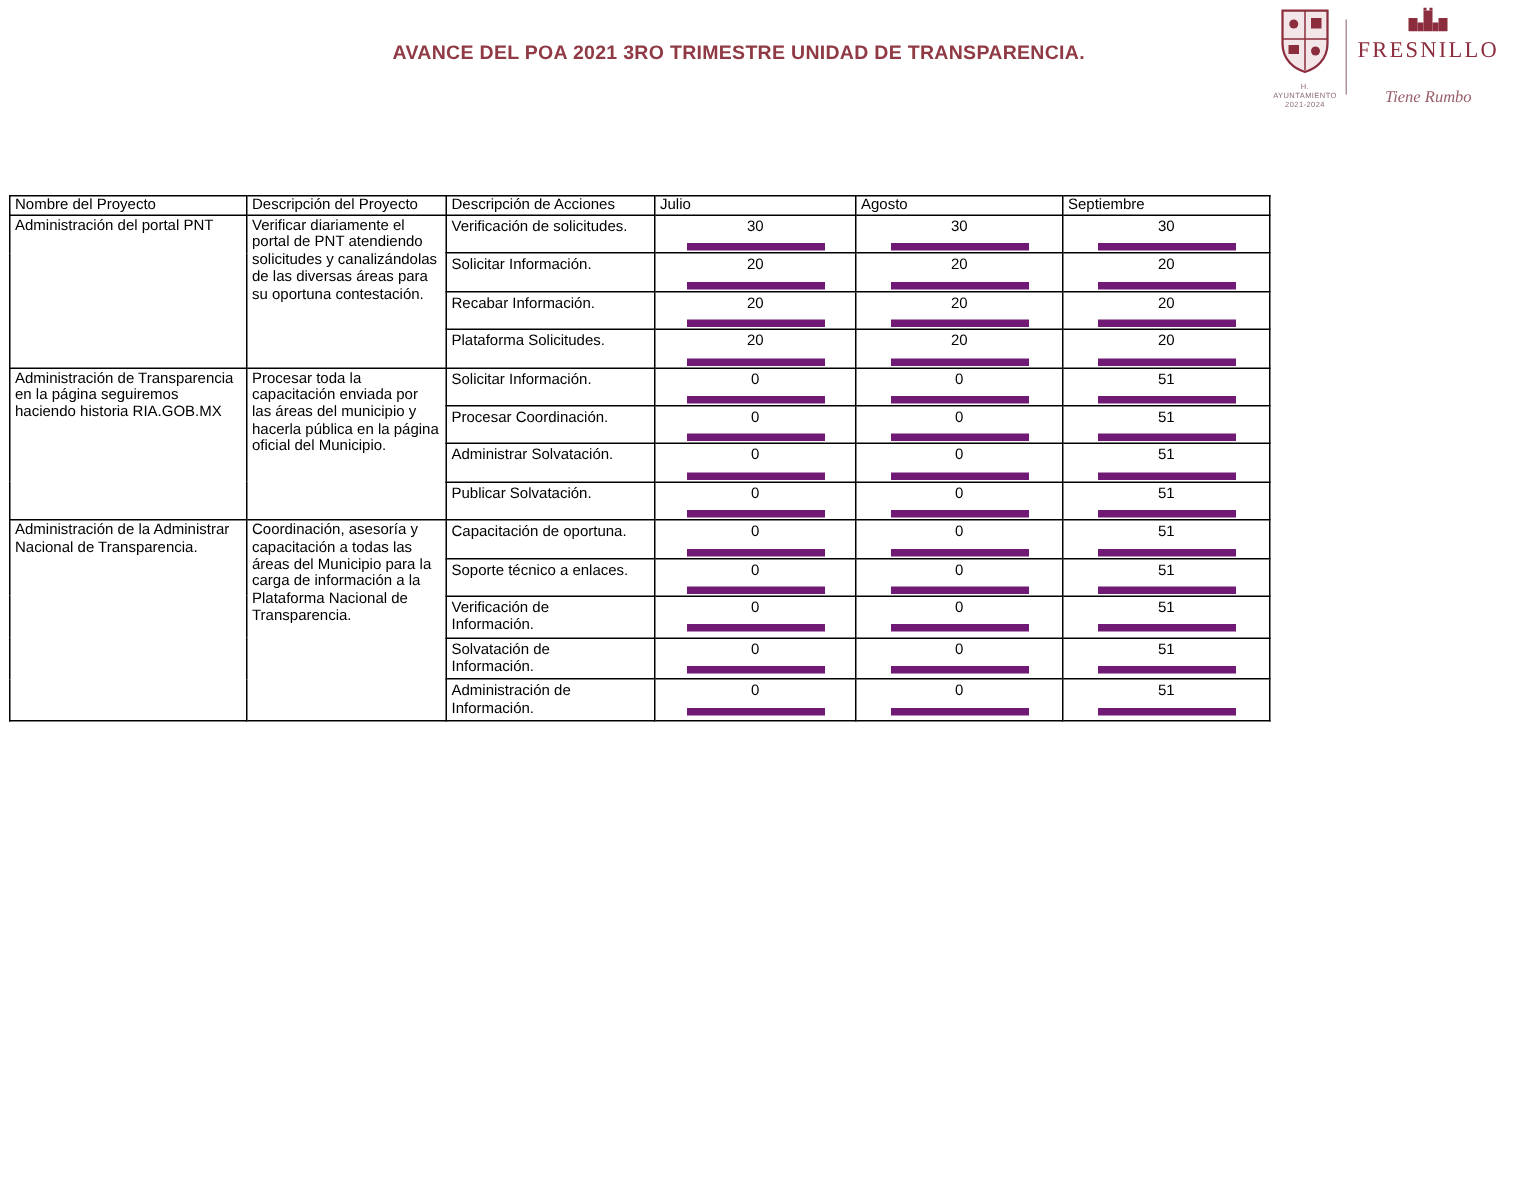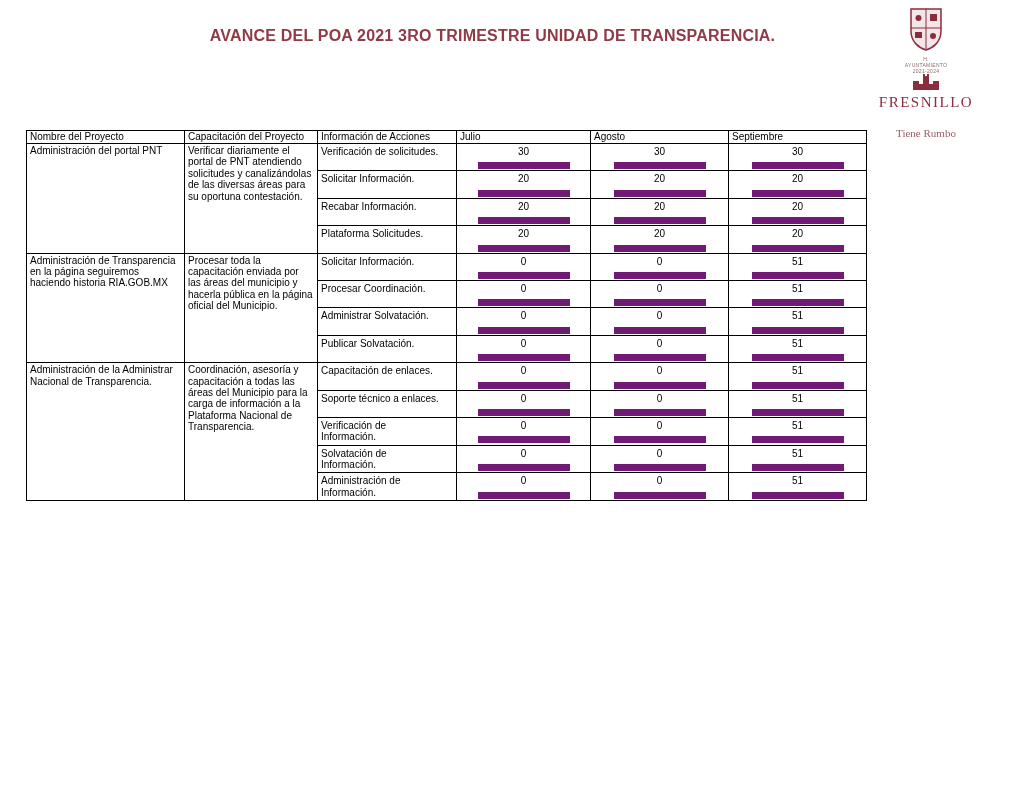--- a/index.html
+++ b/index.html
@@ -23,7 +23,7 @@
     left: 0;
     width: 985px;
     text-align: center;
-    font-size: 16px;
+    font-size: 13px;
     font-weight: bold;
     color: #8F3A45;
     letter-spacing: 0.2px;

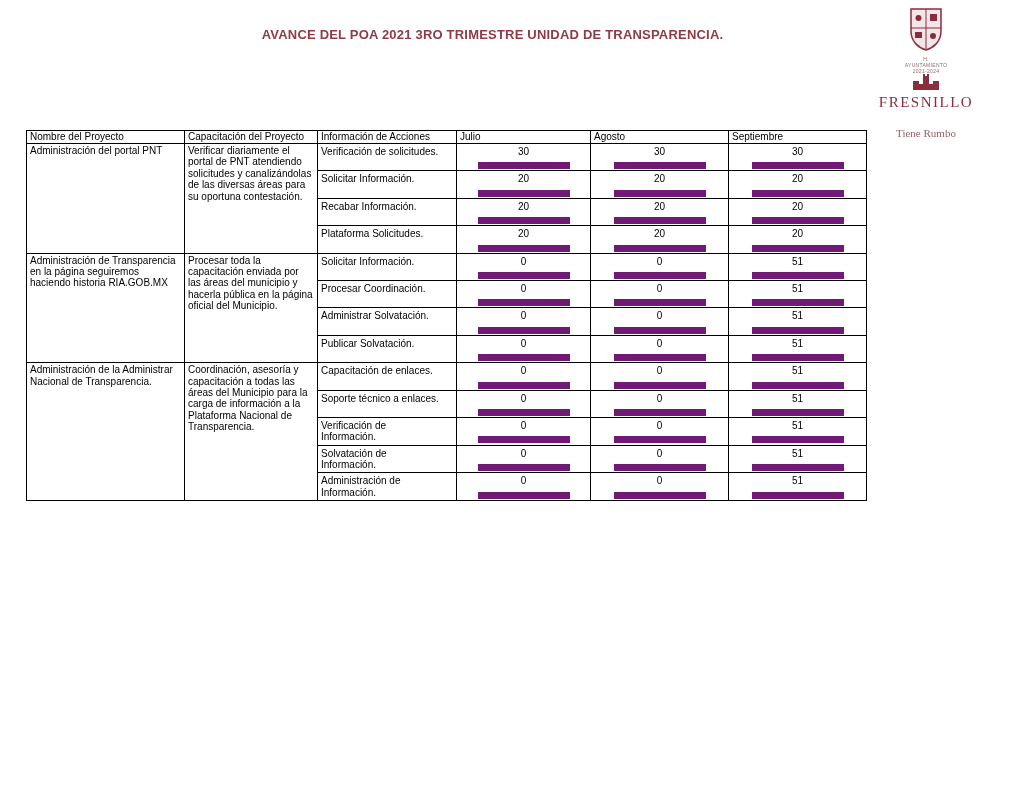--- a/index.html
+++ b/index.html
@@ -38,7 +38,6 @@
     height: 64px;
     display: flex;
     align-items: center;
-    flex-direction: column;
   }
   .crest-col {
     display: flex;

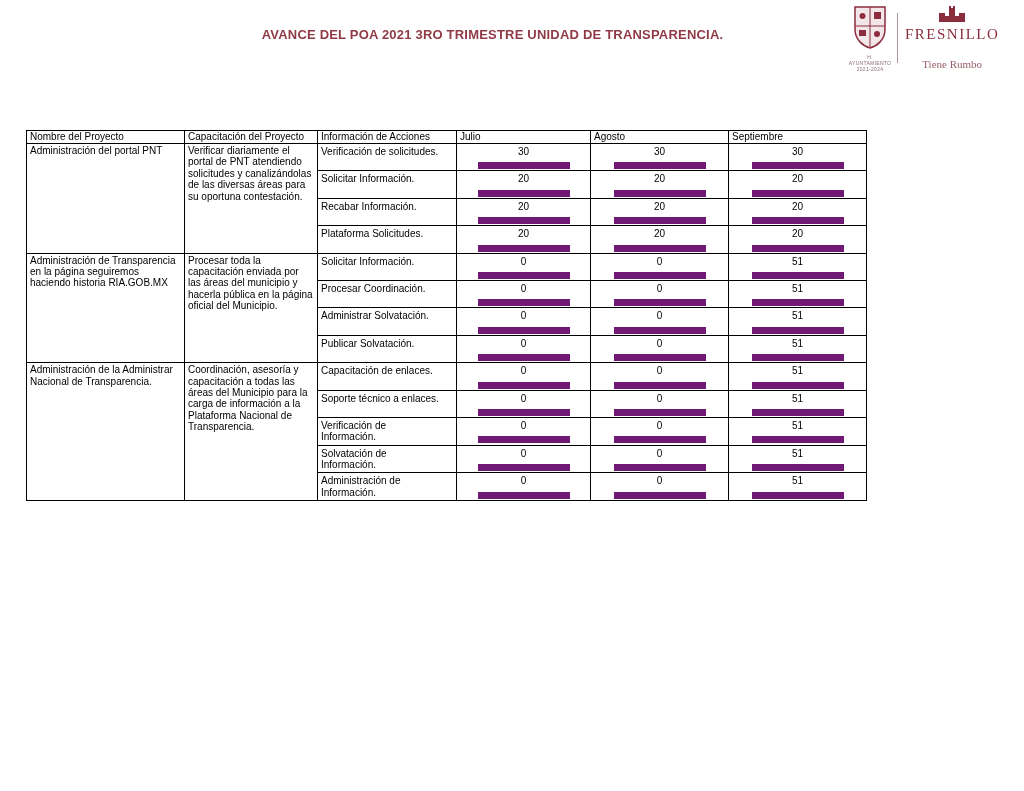--- a/index.html
+++ b/index.html
@@ -72,6 +72,7 @@
   }
   .brand-slogan {
     font-family: "Liberation Serif", serif;
+    font-style: italic;
     font-size: 11px;
     color: #9A5E68;
     margin-top: 16px;

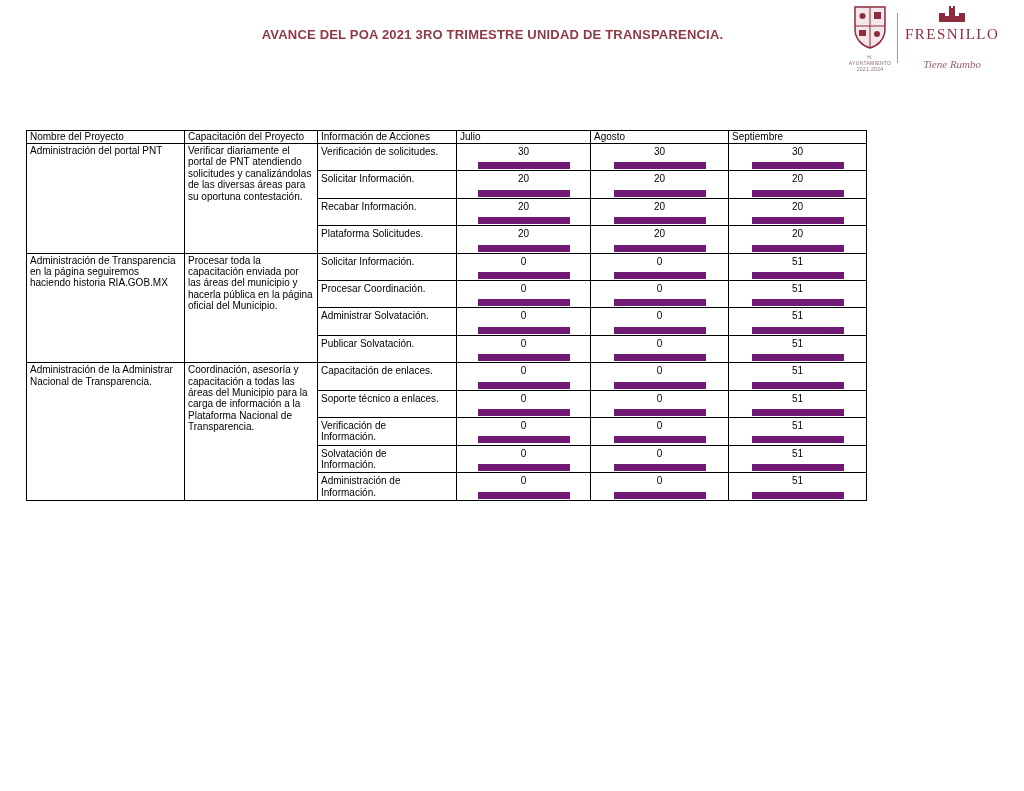--- a/index.html
+++ b/index.html
@@ -82,7 +82,7 @@
   .poa-table {
     position: absolute;
     top: 130px;
-    left: 26px;
+    left: 6px;
     width: 840px;
     border-collapse: collapse;
     table-layout: fixed;

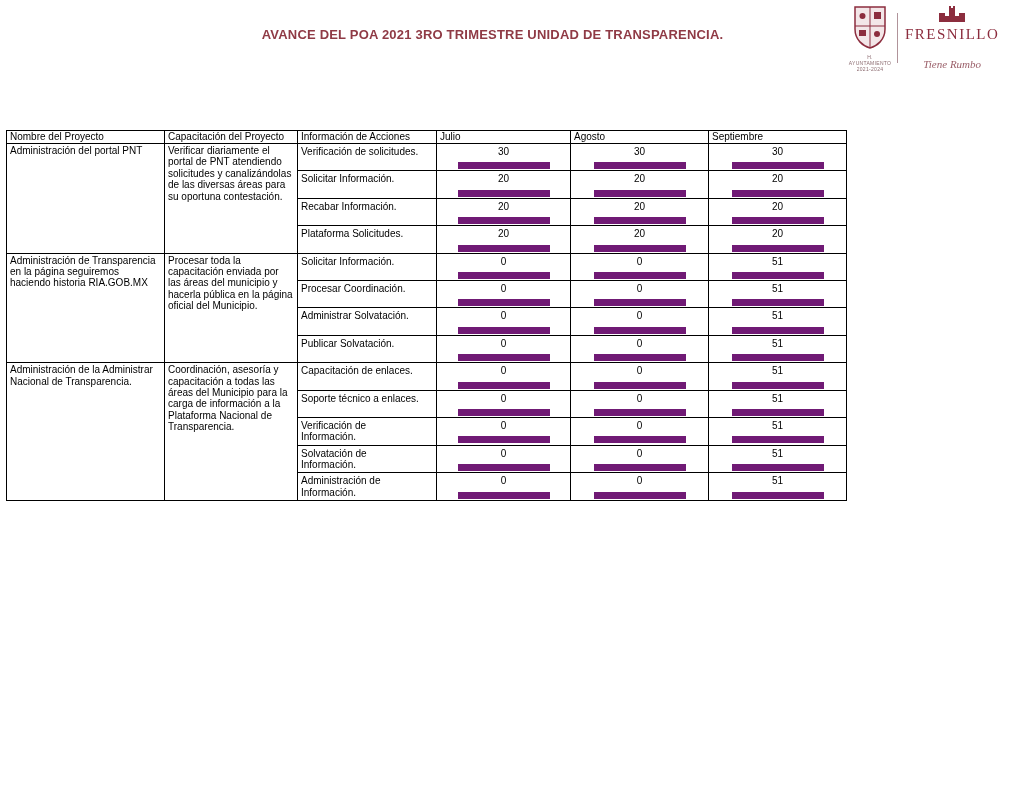--- a/index.html
+++ b/index.html
@@ -174,7 +174,7 @@
   <thead>
     <tr>
       <th>Nombre del Proyecto</th>
-      <th>Capacitación del Proyecto</th>
+      <th>Descripción del Proyecto</th>
       <th>Información de Acciones</th>
       <th>Julio</th>
       <th>Agosto</th>

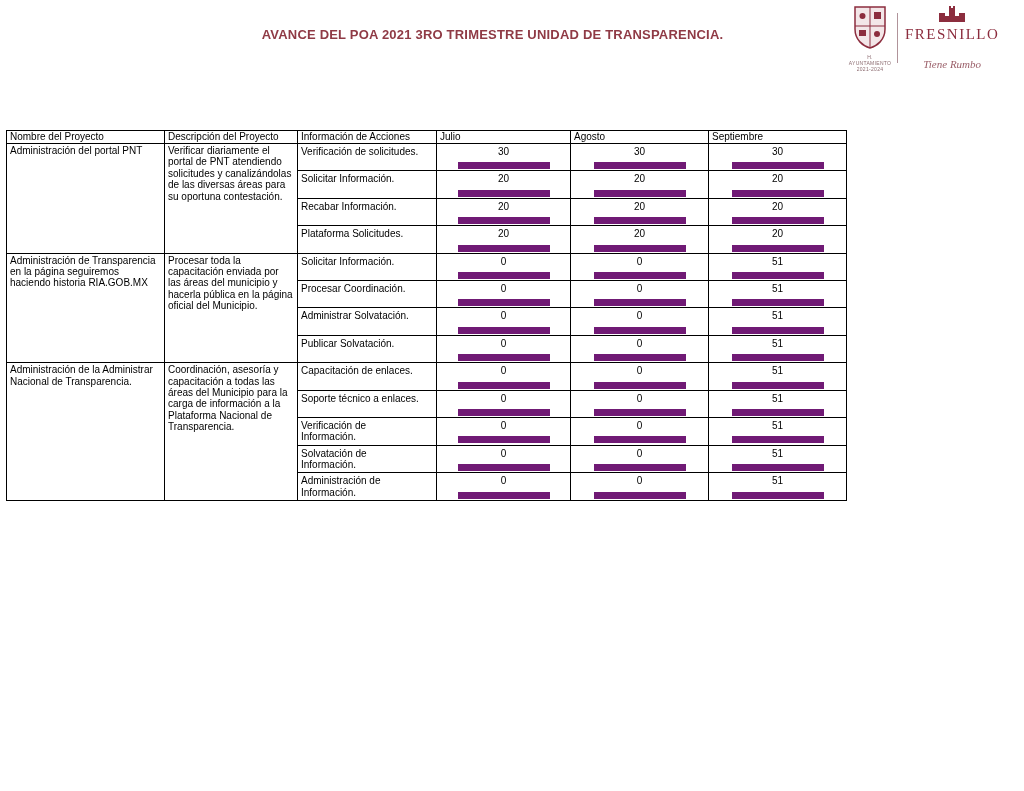--- a/index.html
+++ b/index.html
@@ -175,7 +175,7 @@
     <tr>
       <th>Nombre del Proyecto</th>
       <th>Descripción del Proyecto</th>
-      <th>Información de Acciones</th>
+      <th>Descripción de Acciones</th>
       <th>Julio</th>
       <th>Agosto</th>
       <th>Septiembre</th>

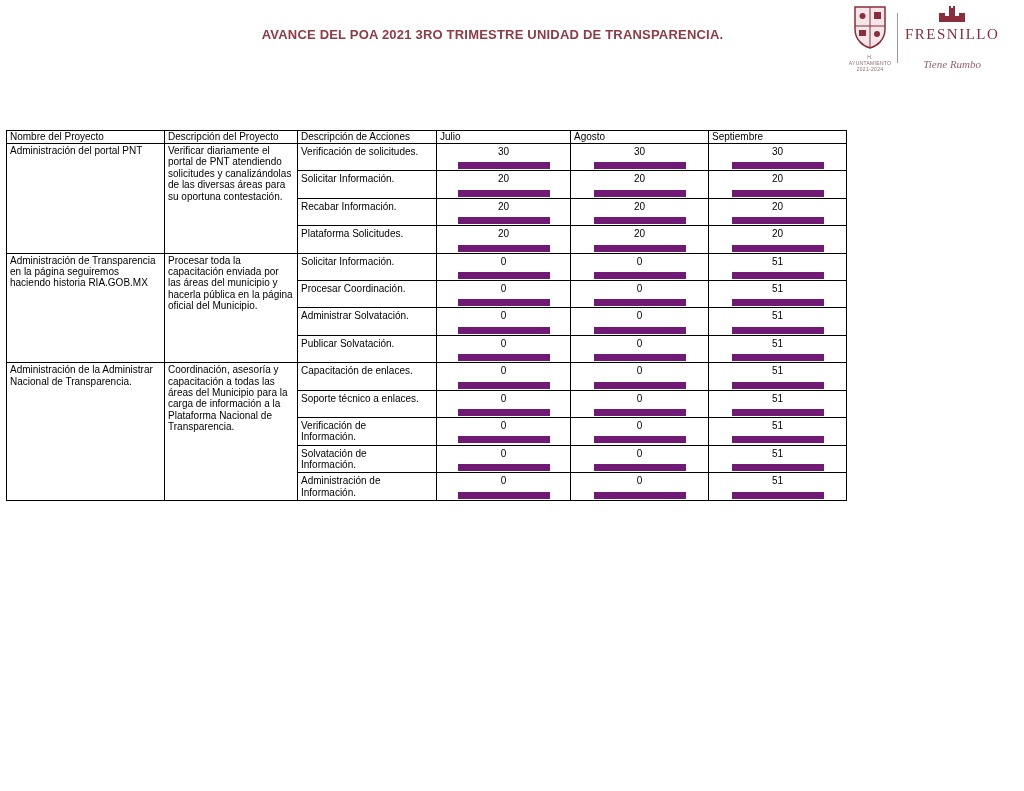--- a/index.html
+++ b/index.html
@@ -119,7 +119,7 @@
   .num-line {
     display: inline-block;
     min-width: 92px;
-    border-bottom: 7px solid #701a75;
+    border-bottom: 5px solid #701a75;
     padding-bottom: 5px;
   }
 </style>

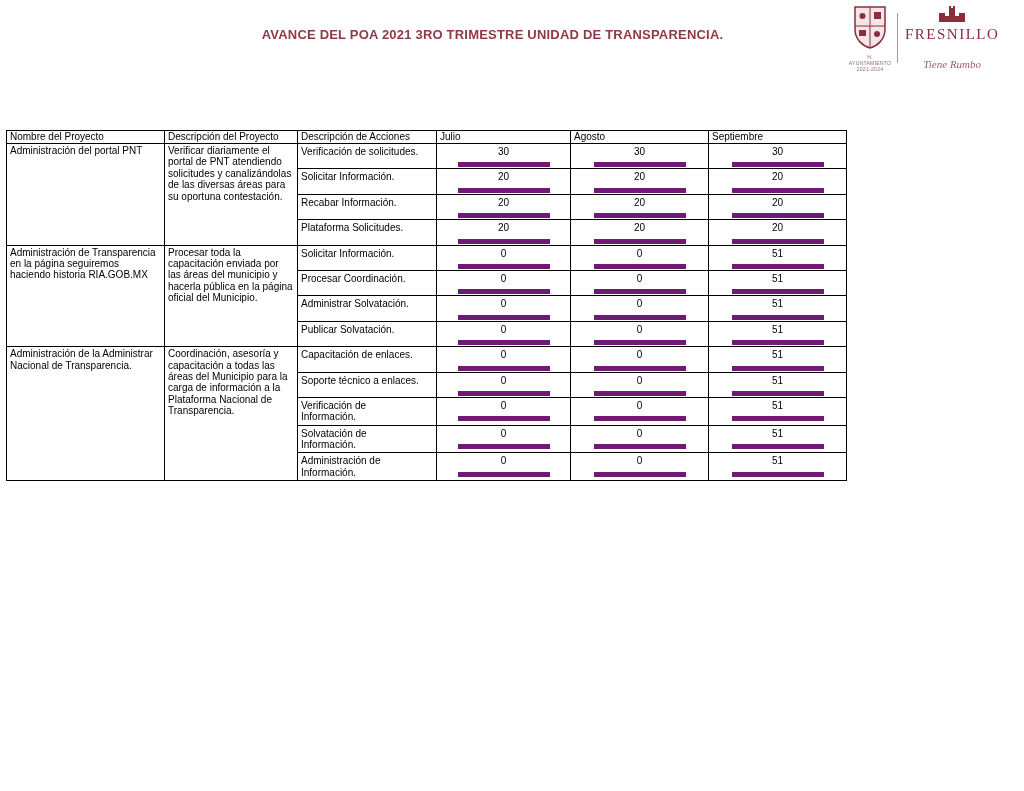--- a/index.html
+++ b/index.html
@@ -237,7 +237,7 @@
       <tr>
         <td class="project-cell" rowspan="5">Administración de la Administrar Nacional de Transparencia.</td>
         <td class="desc-cell" rowspan="5">Coordinación, asesoría y capacitación a todas las áreas del Municipio para la carga de información a la Plataforma Nacional de Transparencia.</td>
-        <td class="action-cell">Capacitación de enlaces.</td>
+        <td class="action-cell">Capacitación de oportuna.</td>
         <td class="num-cell"><span class="num-line">0</span></td>
         <td class="num-cell"><span class="num-line">0</span></td>
         <td class="num-cell"><span class="num-line">51</span></td>

